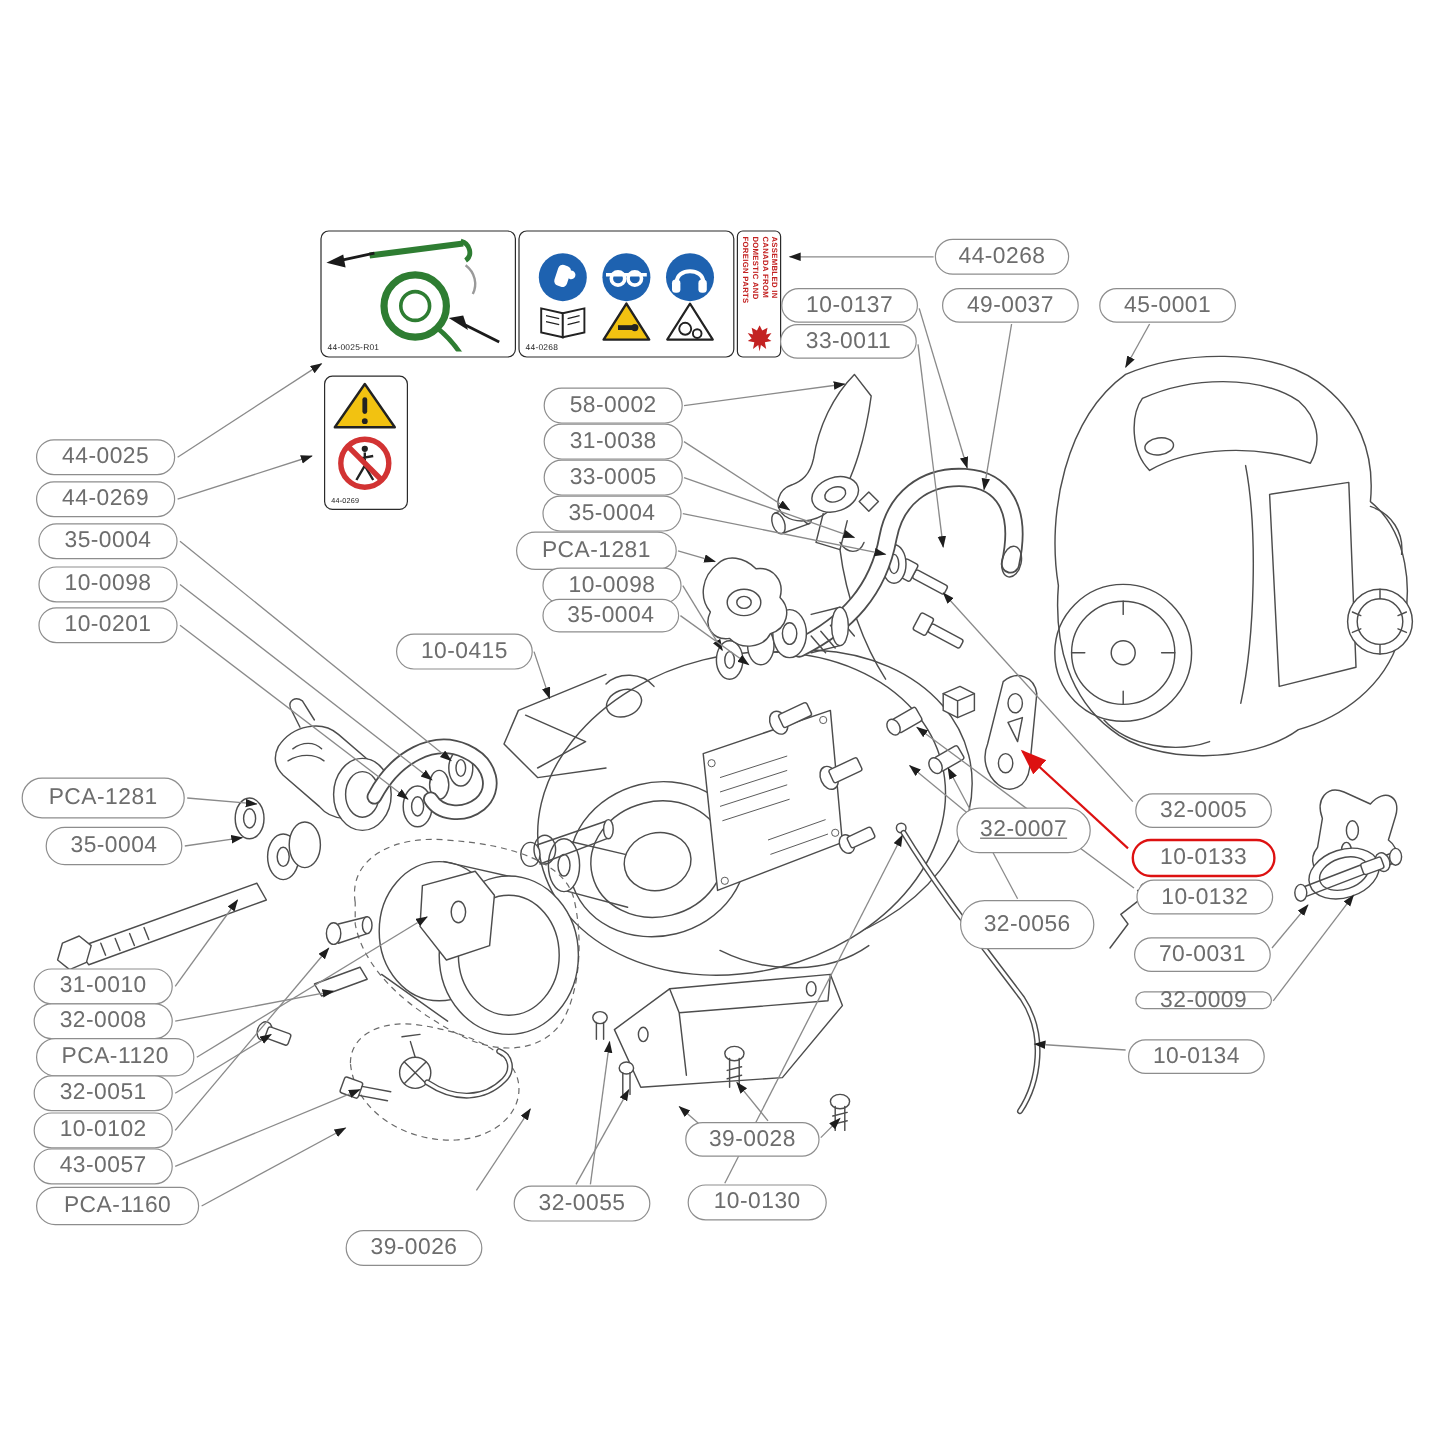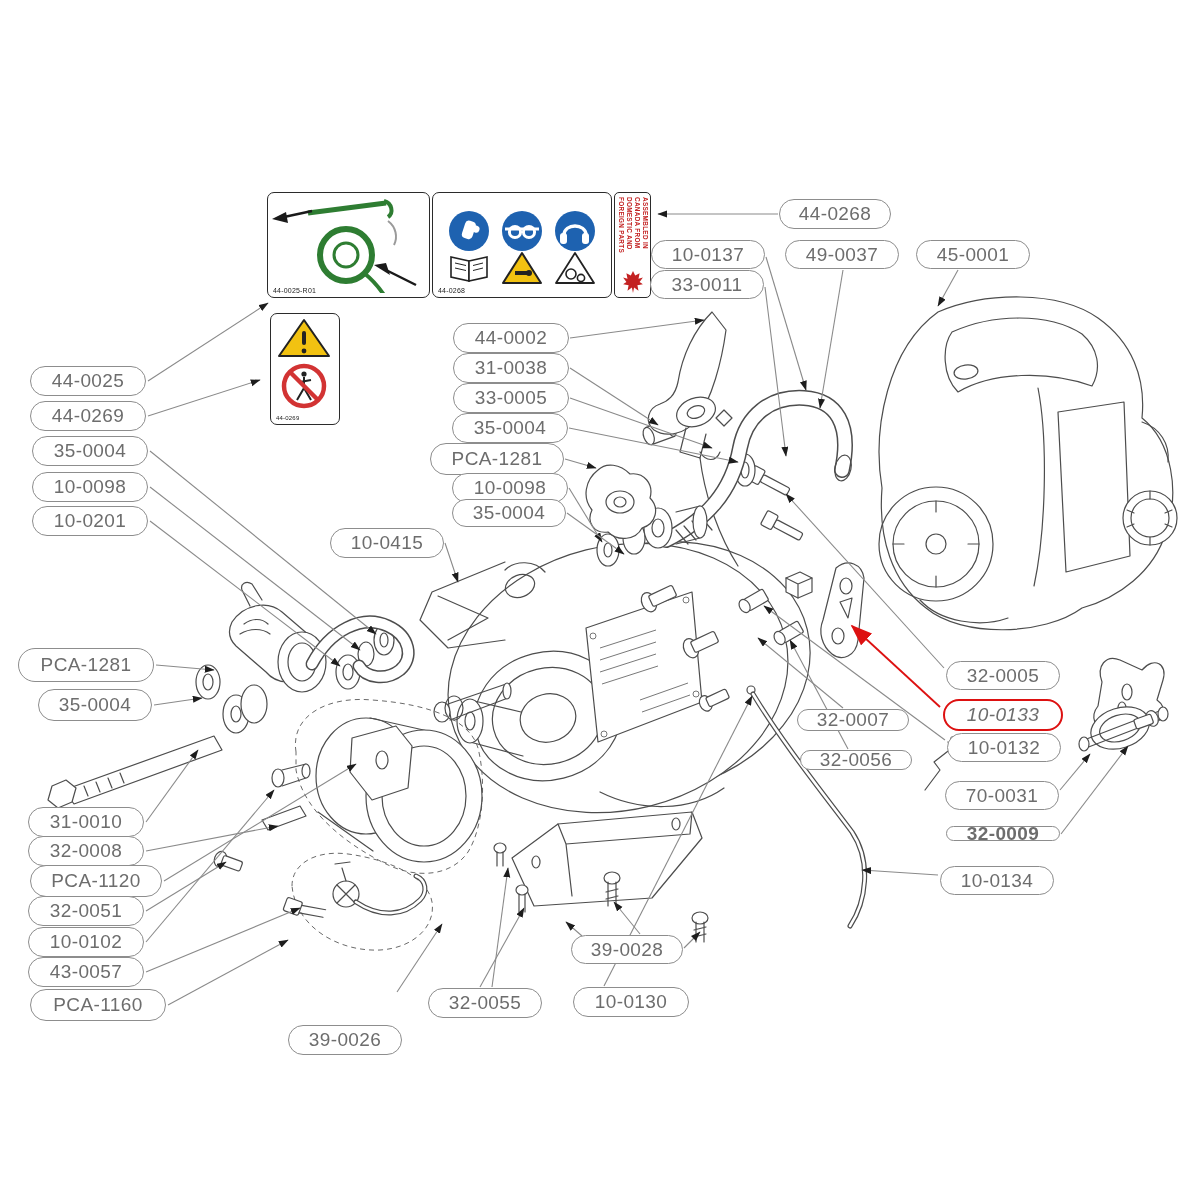--- a/index.html
+++ b/index.html
@@ -401,7 +401,7 @@
       <div class="pill" style="left: 28px; top: 927px; width: 116px; height: 30px;">10-0102</div>
       <div class="pill" style="left: 28px; top: 957px; width: 116px; height: 30px; text-align: center;">43-0057</div>
       <div class="pill" style="left: 30px; top: 989px; width: 136px; height: 32px;">PCA-1160</div>
-      <div class="pill" style="left: 453px; top: 323px; width: 116px; height: 30px;">44-0002</div>
+      <div class="pill" style="left: 453px; top: 323px; width: 116px; height: 30px;">58-0002</div>
       <div class="pill" style="left: 453px; top: 353px; width: 116px; height: 30px;">31-0038</div>
       <div class="pill" style="left: 453px; top: 383px; width: 116px; height: 30px;">33-0005</div>
       <div class="pill" style="left: 452px; top: 413px; width: 116px; height: 30px;">35-0004</div>

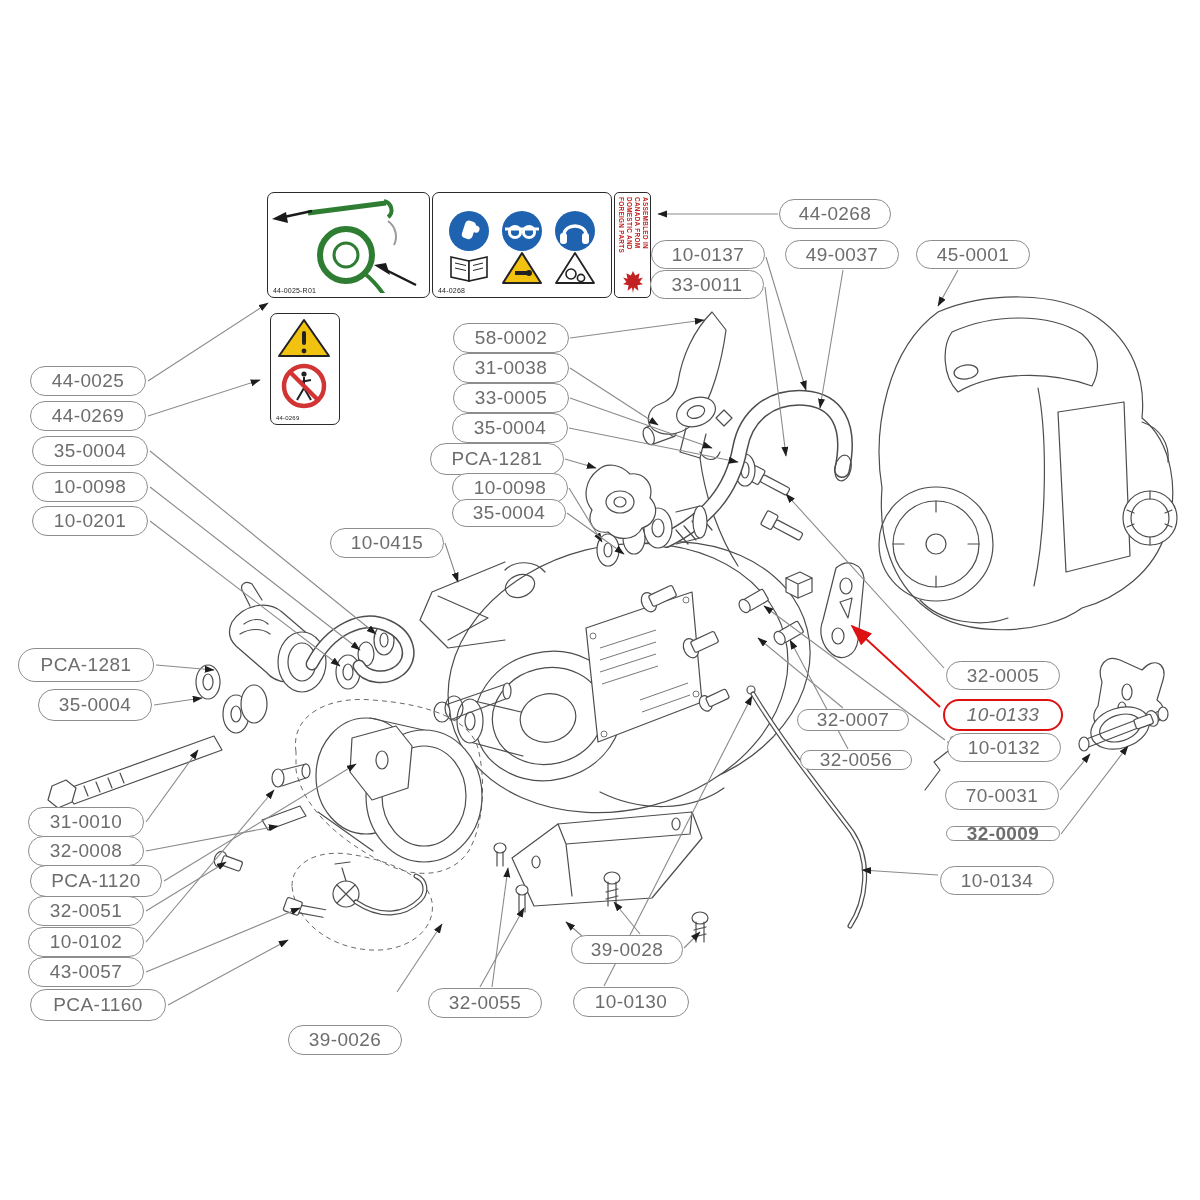--- a/index.html
+++ b/index.html
@@ -418,7 +418,7 @@
       <div class="pill" style="left: 428px; top: 988px; width: 114px; height: 30px;">32-0055</div>
       <div class="pill" style="left: 573px; top: 987px; width: 116px; height: 30px;">10-0130</div>
       <div class="pill" style="left: 571px; top: 935px; width: 112px; height: 29px;">39-0028</div>
-      <div class="pill" style="left: 797px; top: 709px; width: 112px; height: 22px;">32-0007</div>
+      <div class="pill" style="left: 797px; top: 673px; width: 112px; height: 38px; text-decoration: underline;">32-0007</div>
       <div class="pill" style="left: 800px; top: 750px; width: 112px; height: 20px;">32-0056</div>
       <div class="pill" style="left: 946px; top: 661px; width: 114px; height: 29px;">32-0005</div>
       <div class="pill hl" style="left: 943px; top: 699px; width: 120px; height: 32px; font-style: italic;">10-0133</div>

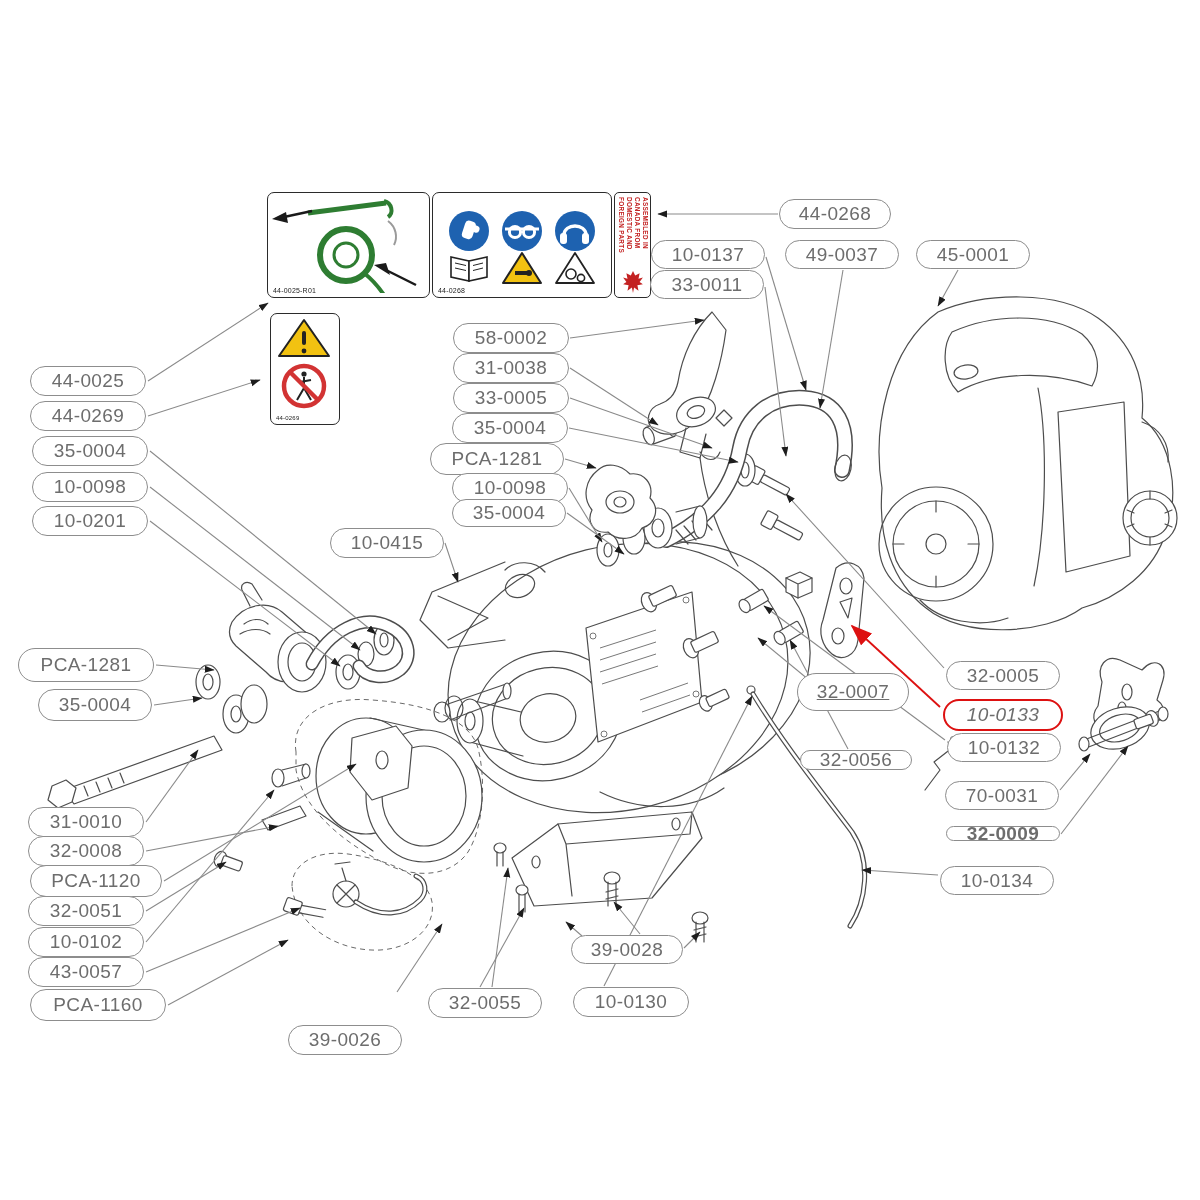--- a/index.html
+++ b/index.html
@@ -421,7 +421,7 @@
       <div class="pill" style="left: 797px; top: 673px; width: 112px; height: 38px; text-decoration: underline;">32-0007</div>
       <div class="pill" style="left: 800px; top: 750px; width: 112px; height: 20px;">32-0056</div>
       <div class="pill" style="left: 946px; top: 661px; width: 114px; height: 29px;">32-0005</div>
-      <div class="pill hl" style="left: 943px; top: 699px; width: 120px; height: 32px; font-style: italic;">10-0133</div>
+      <div class="pill hl" style="left: 943px; top: 699px; width: 120px; height: 32px;">10-0133</div>
       <div class="pill" style="left: 947px; top: 733px; width: 114px; height: 29px;">10-0132</div>
       <div class="pill" style="left: 945px; top: 781px; width: 114px; height: 29px;">70-0031</div>
       <div class="pill" style="left: 946px; top: 826px; width: 114px; height: 15px; font-weight: bold;">32-0009</div>

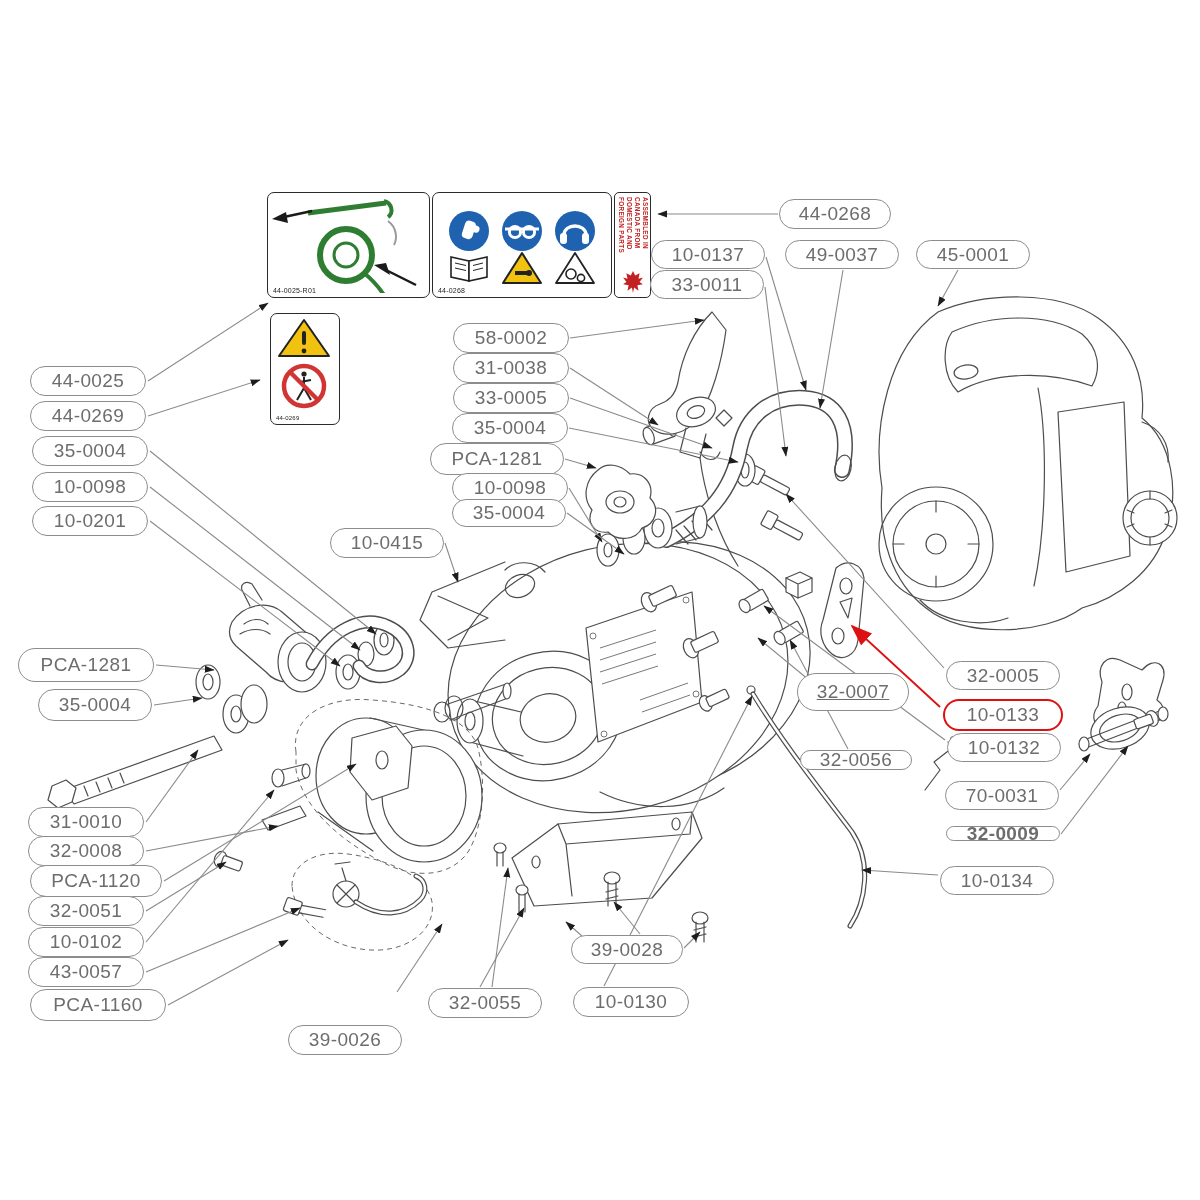--- a/index.html
+++ b/index.html
@@ -419,7 +419,7 @@
       <div class="pill" style="left: 573px; top: 987px; width: 116px; height: 30px;">10-0130</div>
       <div class="pill" style="left: 571px; top: 935px; width: 112px; height: 29px;">39-0028</div>
       <div class="pill" style="left: 797px; top: 673px; width: 112px; height: 38px; text-decoration: underline;">32-0007</div>
-      <div class="pill" style="left: 800px; top: 750px; width: 112px; height: 20px;">32-0056</div>
+      <div class="pill" style="left: 800px; top: 750px; width: 112px; height: 41px;">32-0056</div>
       <div class="pill" style="left: 946px; top: 661px; width: 114px; height: 29px;">32-0005</div>
       <div class="pill hl" style="left: 943px; top: 699px; width: 120px; height: 32px;">10-0133</div>
       <div class="pill" style="left: 947px; top: 733px; width: 114px; height: 29px;">10-0132</div>

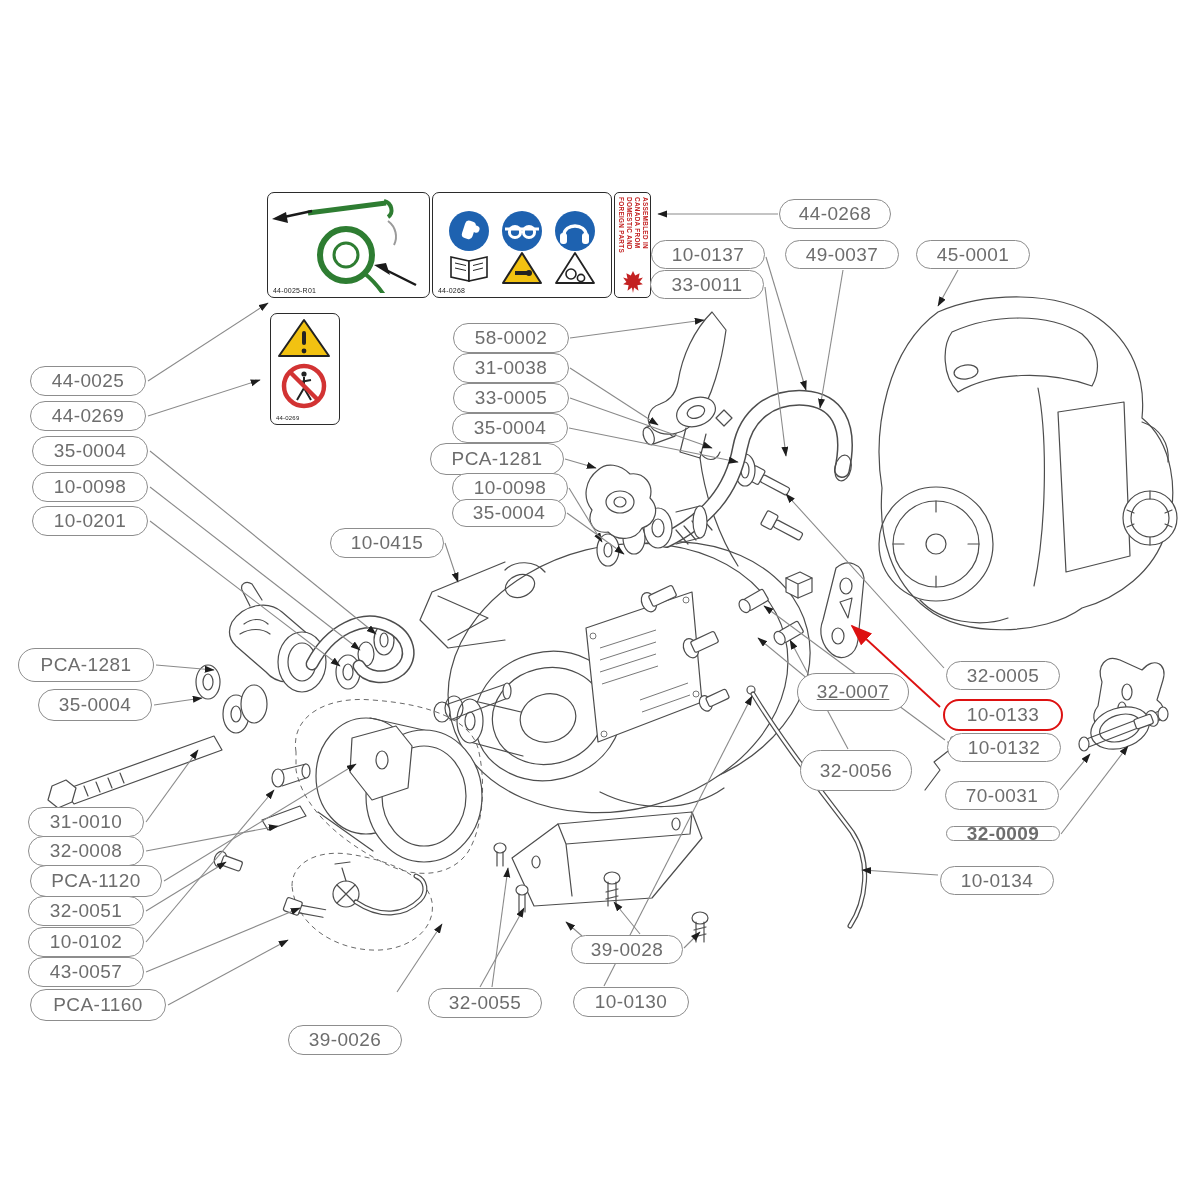--- a/index.html
+++ b/index.html
@@ -424,7 +424,7 @@
       <div class="pill hl" style="left: 943px; top: 699px; width: 120px; height: 32px;">10-0133</div>
       <div class="pill" style="left: 947px; top: 733px; width: 114px; height: 29px;">10-0132</div>
       <div class="pill" style="left: 945px; top: 781px; width: 114px; height: 29px;">70-0031</div>
-      <div class="pill" style="left: 946px; top: 826px; width: 114px; height: 15px; font-weight: bold;">32-0009</div>
+      <div class="pill" style="left: 946px; top: 826px; width: 114px; height: 15px;">32-0009</div>
       <div class="pill" style="left: 940px; top: 866px; width: 114px; height: 29px; text-align: center;">10-0134</div>
     </div>
 

